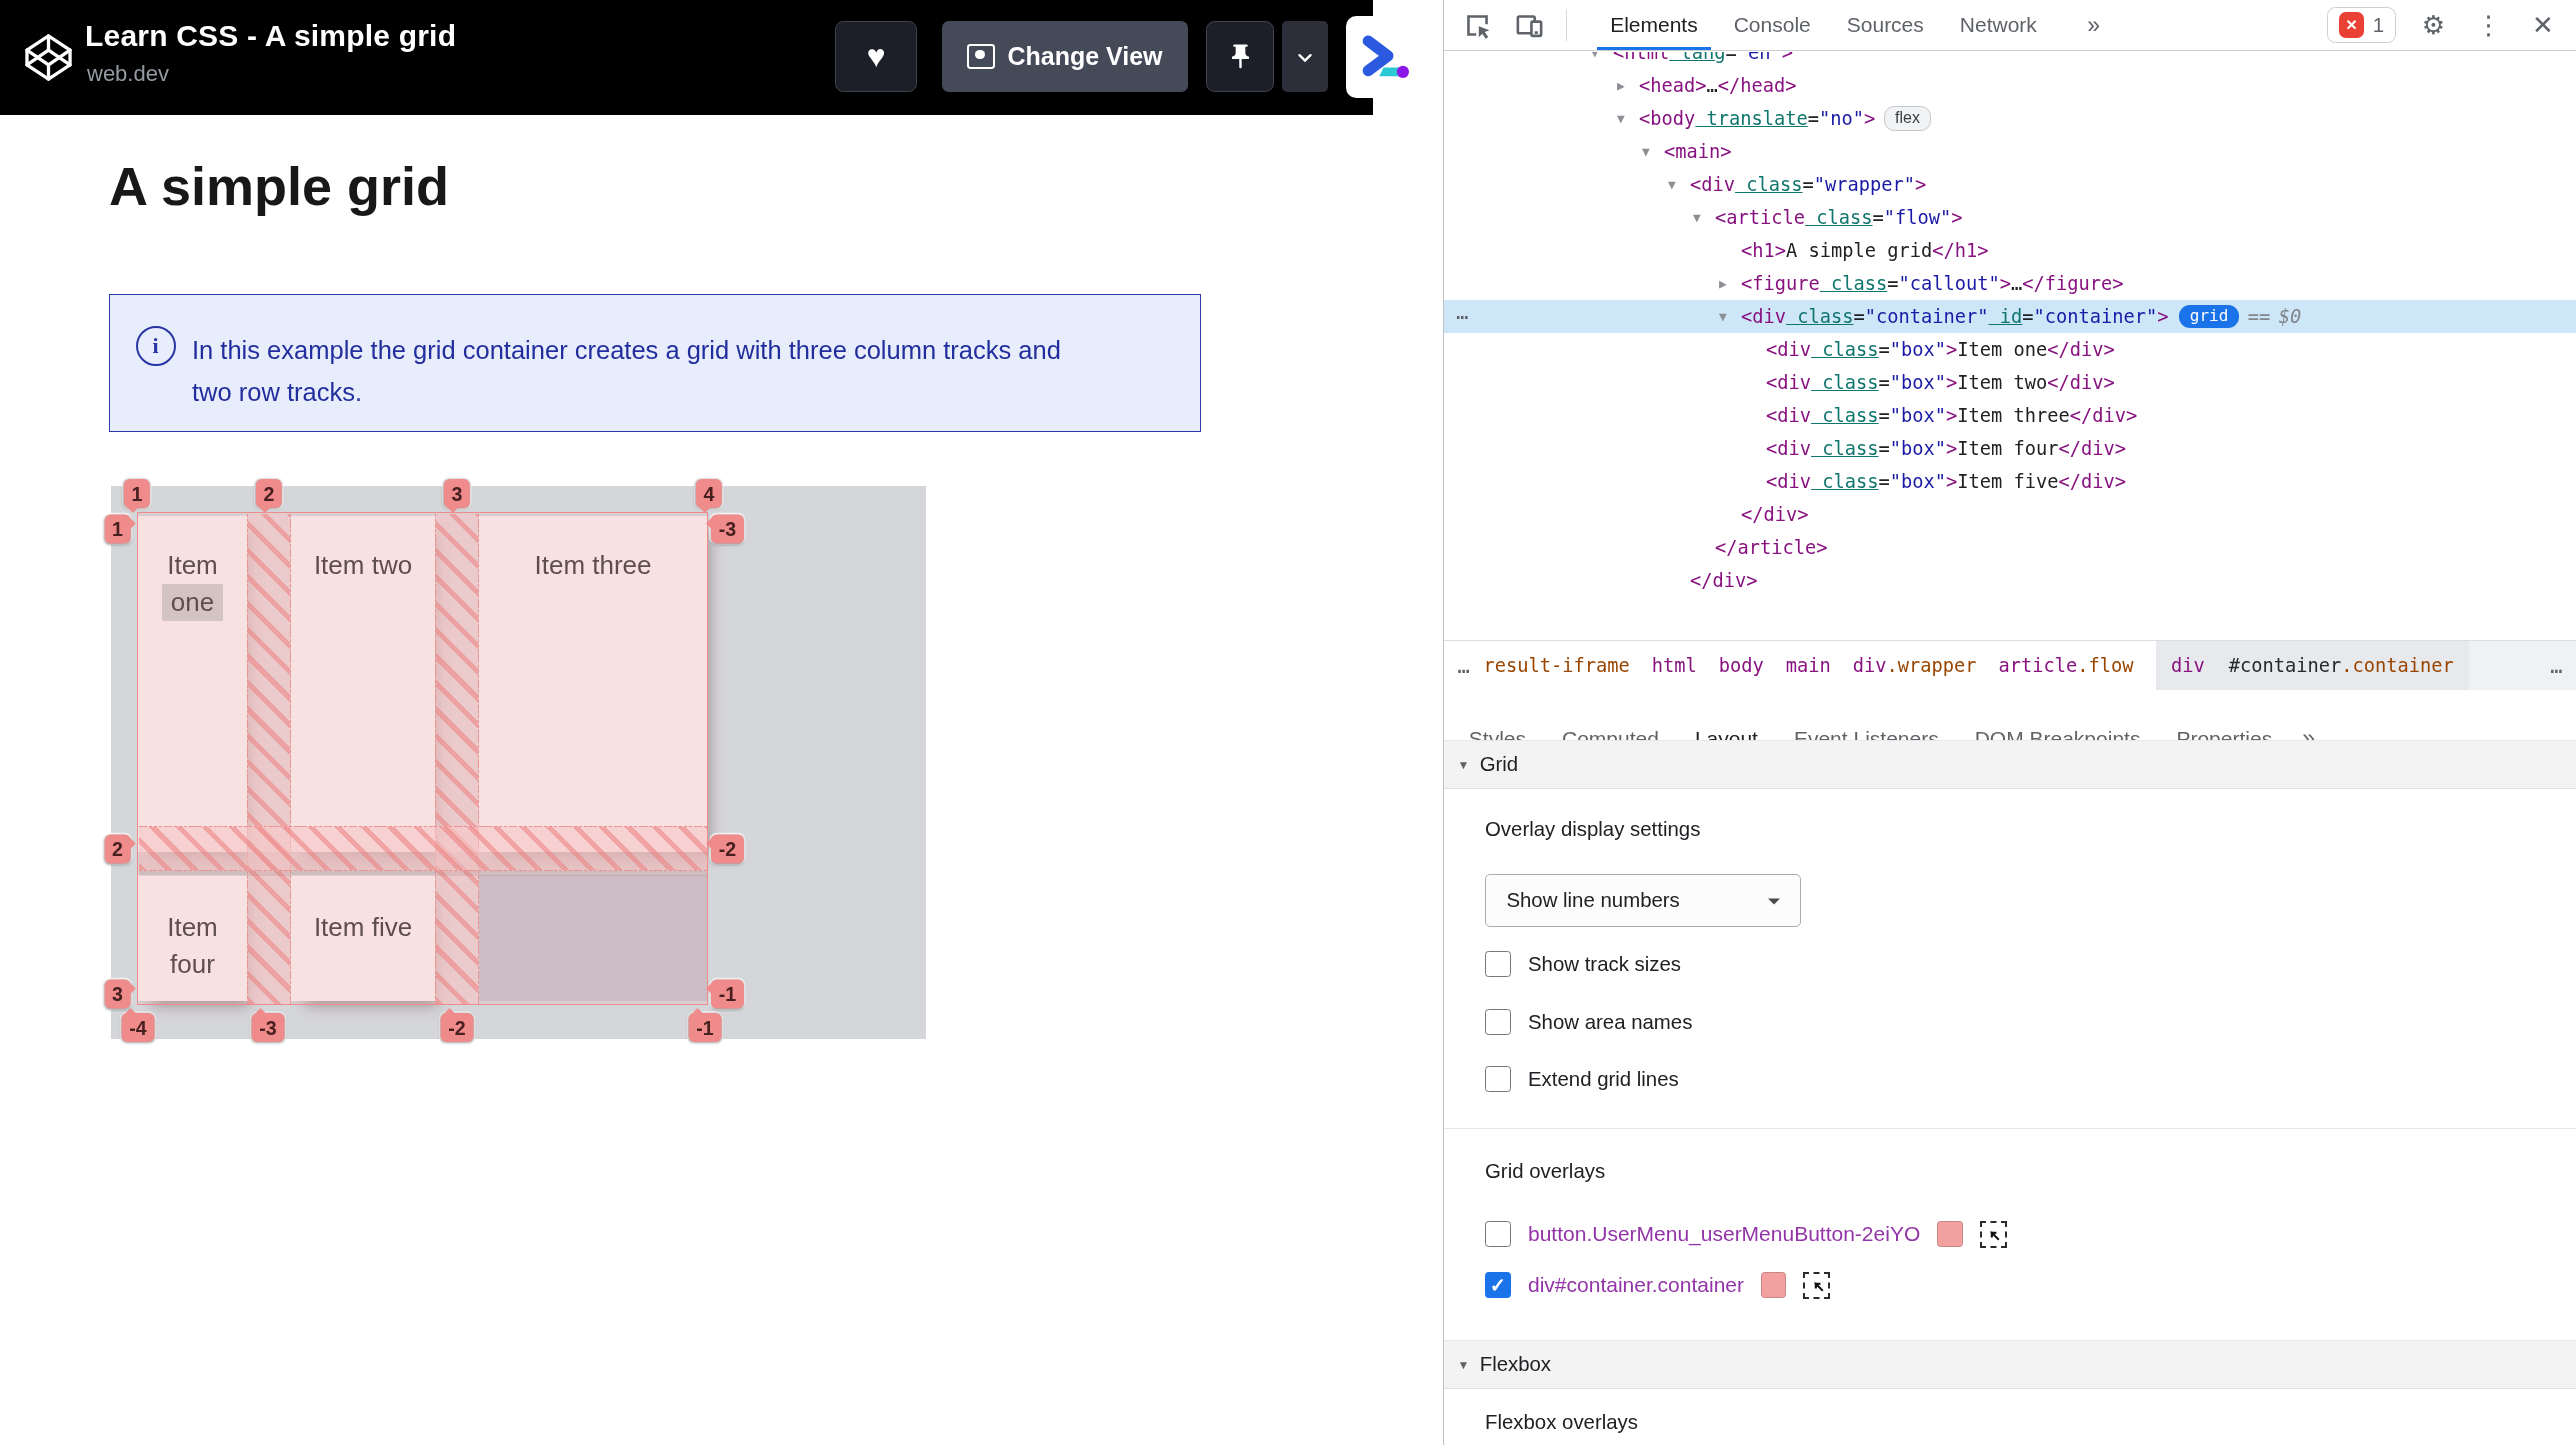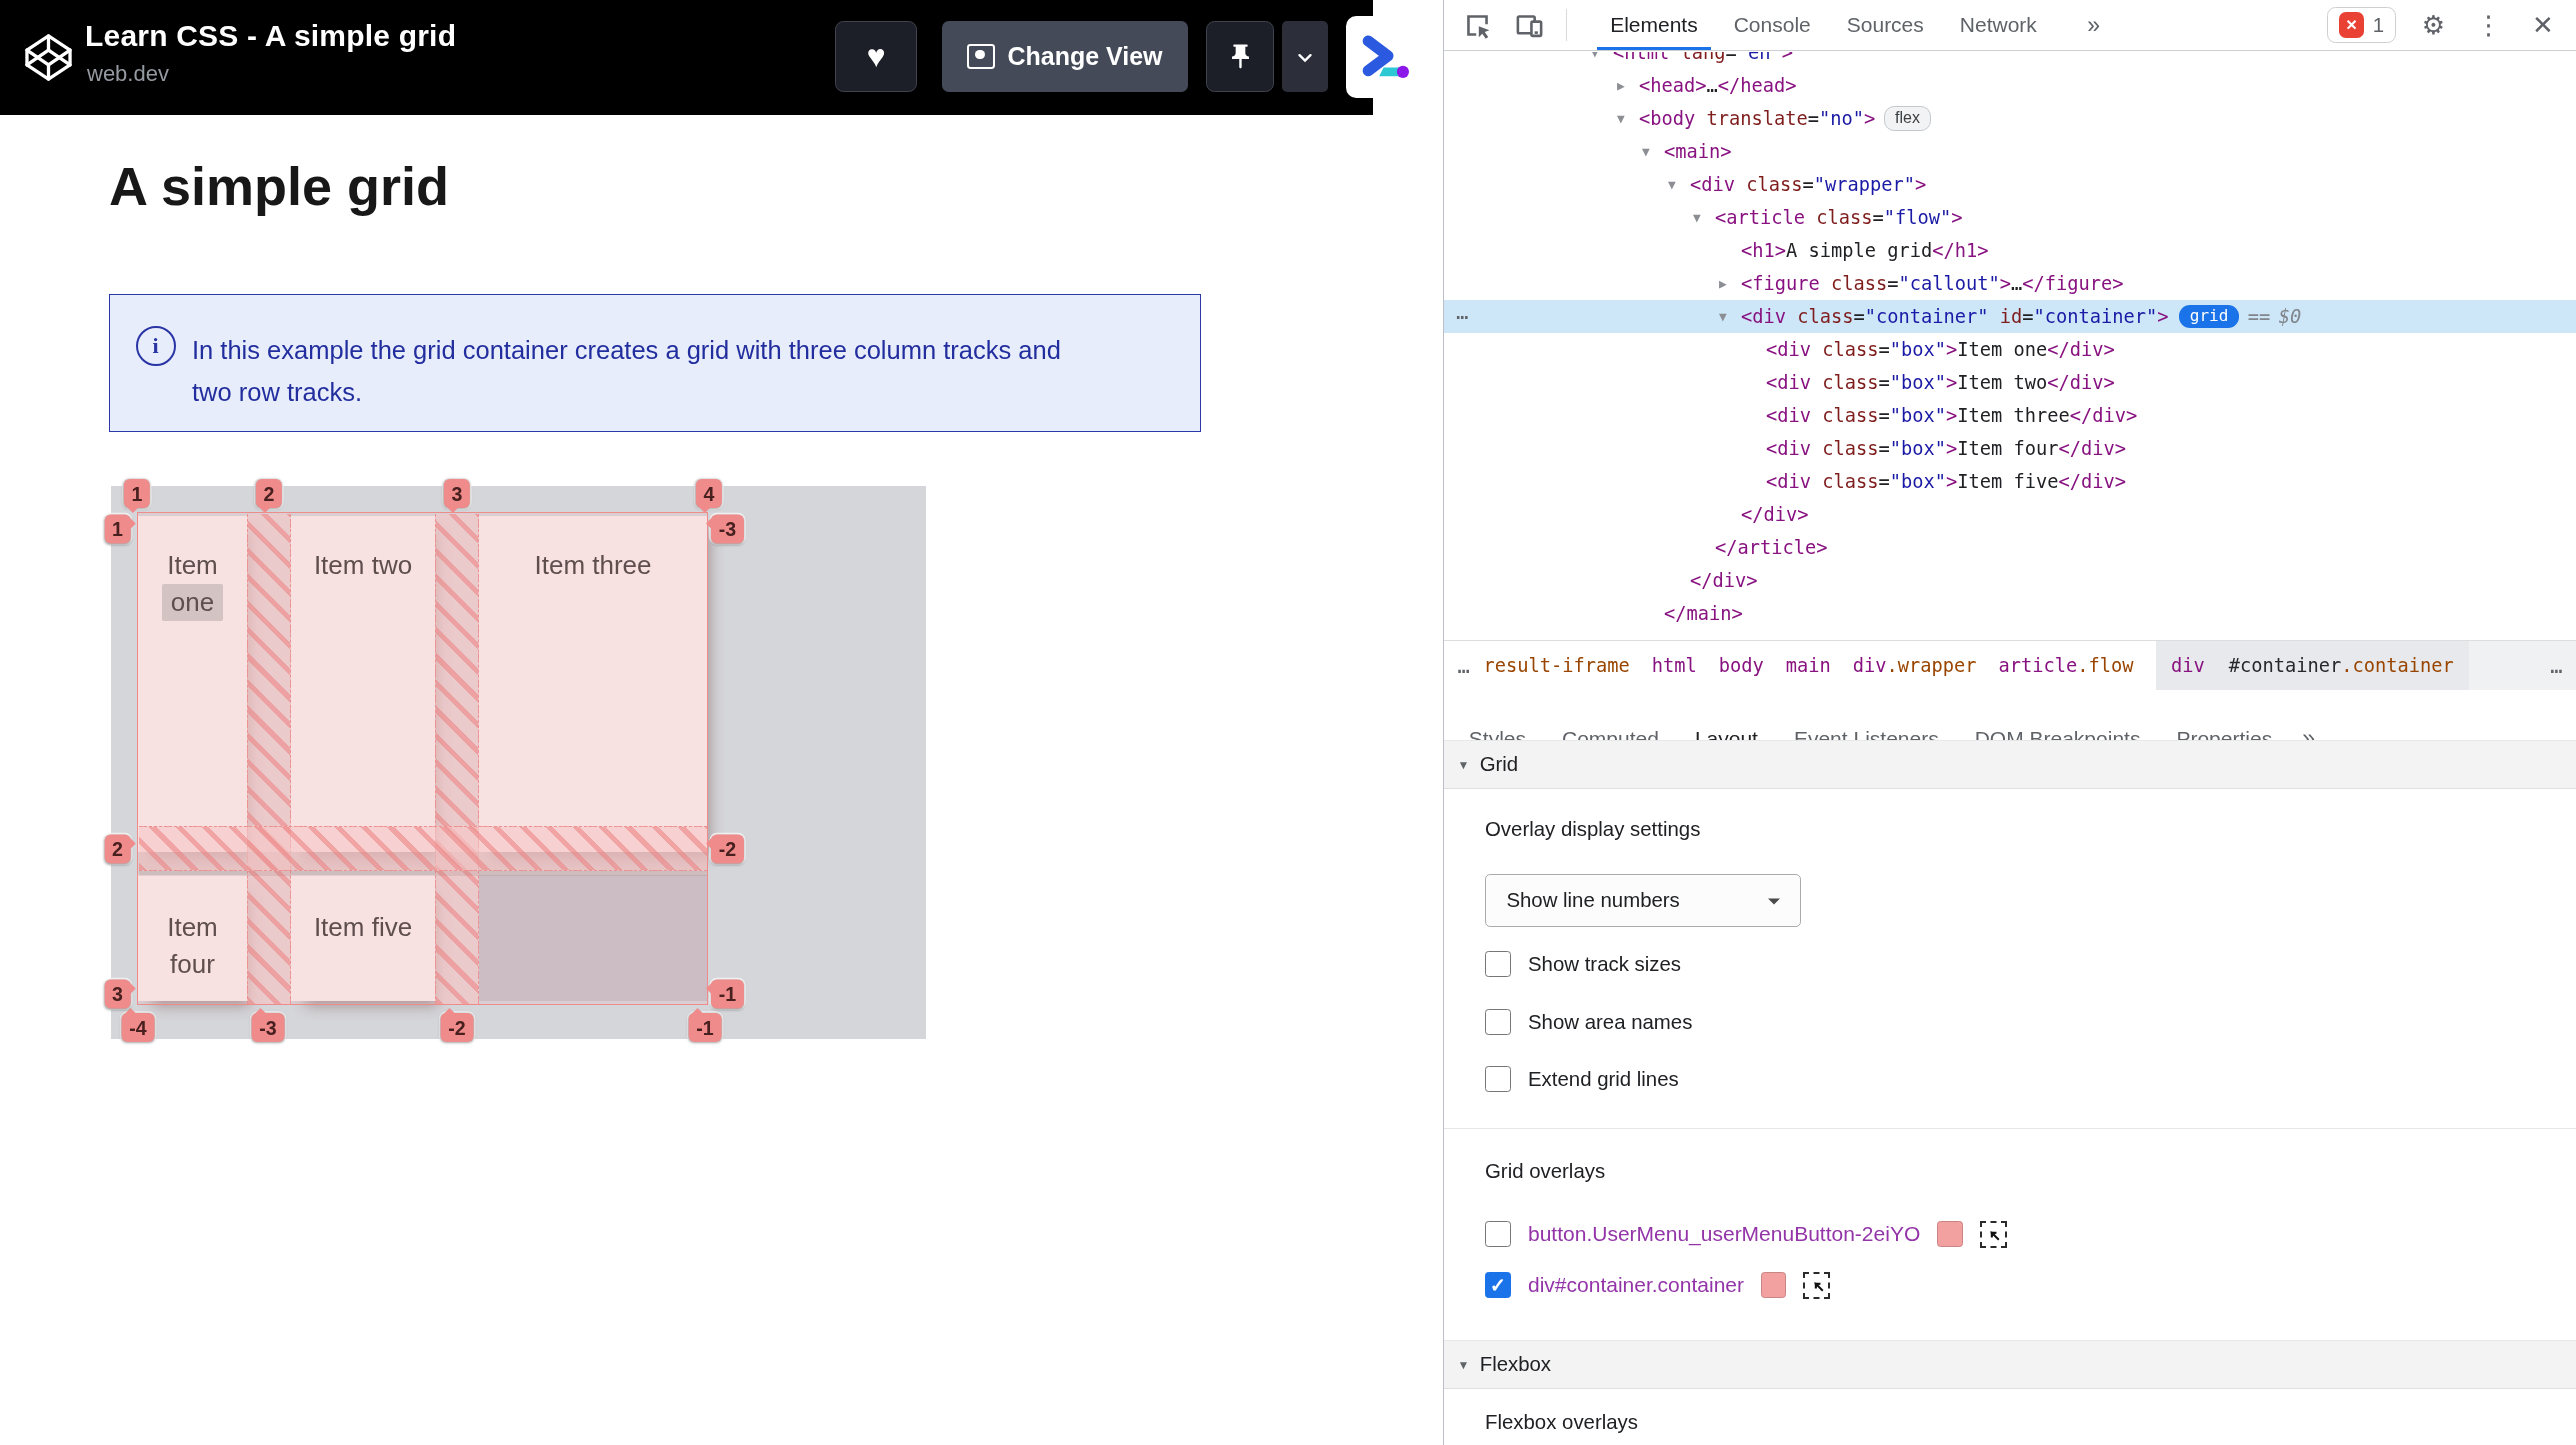--- a/index.html
+++ b/index.html
@@ -68,7 +68,7 @@
   .dl.sel{background:#cde6f8;}
   .rowdots{position:absolute;left:12px;color:#5f6368;font-size:20.4px;letter-spacing:1.7px;}
   .arw{display:inline-block;width:22px;color:#8b8f94;font-size:12.8px;flex:none;}
-  .sg-tag{color:#881280;} .sg-attr{color:#7f1d1d;} .sg-val{color:#1a1aa6;} .sg-pln{color:#202124;}
+  .sg-tag{color:#881280;} .sg-attr{color:#0f766e;text-decoration:underline;} .sg-val{color:#1a1aa6;} .sg-pln{color:#202124;}
   .sg-meta{color:#80868b;margin-left:8.5px;} .sg-metai{color:#80868b;font-style:italic;margin-left:8.5px;}
   .sg-bflex{font-family:"Liberation Sans",sans-serif;font-size:16px;color:#3c4043;background:#f1f3f4;border:0.9px solid #c4c7cb;border-radius:10.2px;padding:0.9px 10.2px;margin-left:8.5px;line-height:20.4px;}
   .sg-bgrid{font-family:"DejaVu Sans Mono",monospace;font-size:16px;color:#fff;background:#1a73e8;border-radius:11px;padding:1.7px 11px;margin-left:10.2px;line-height:20.4px;}

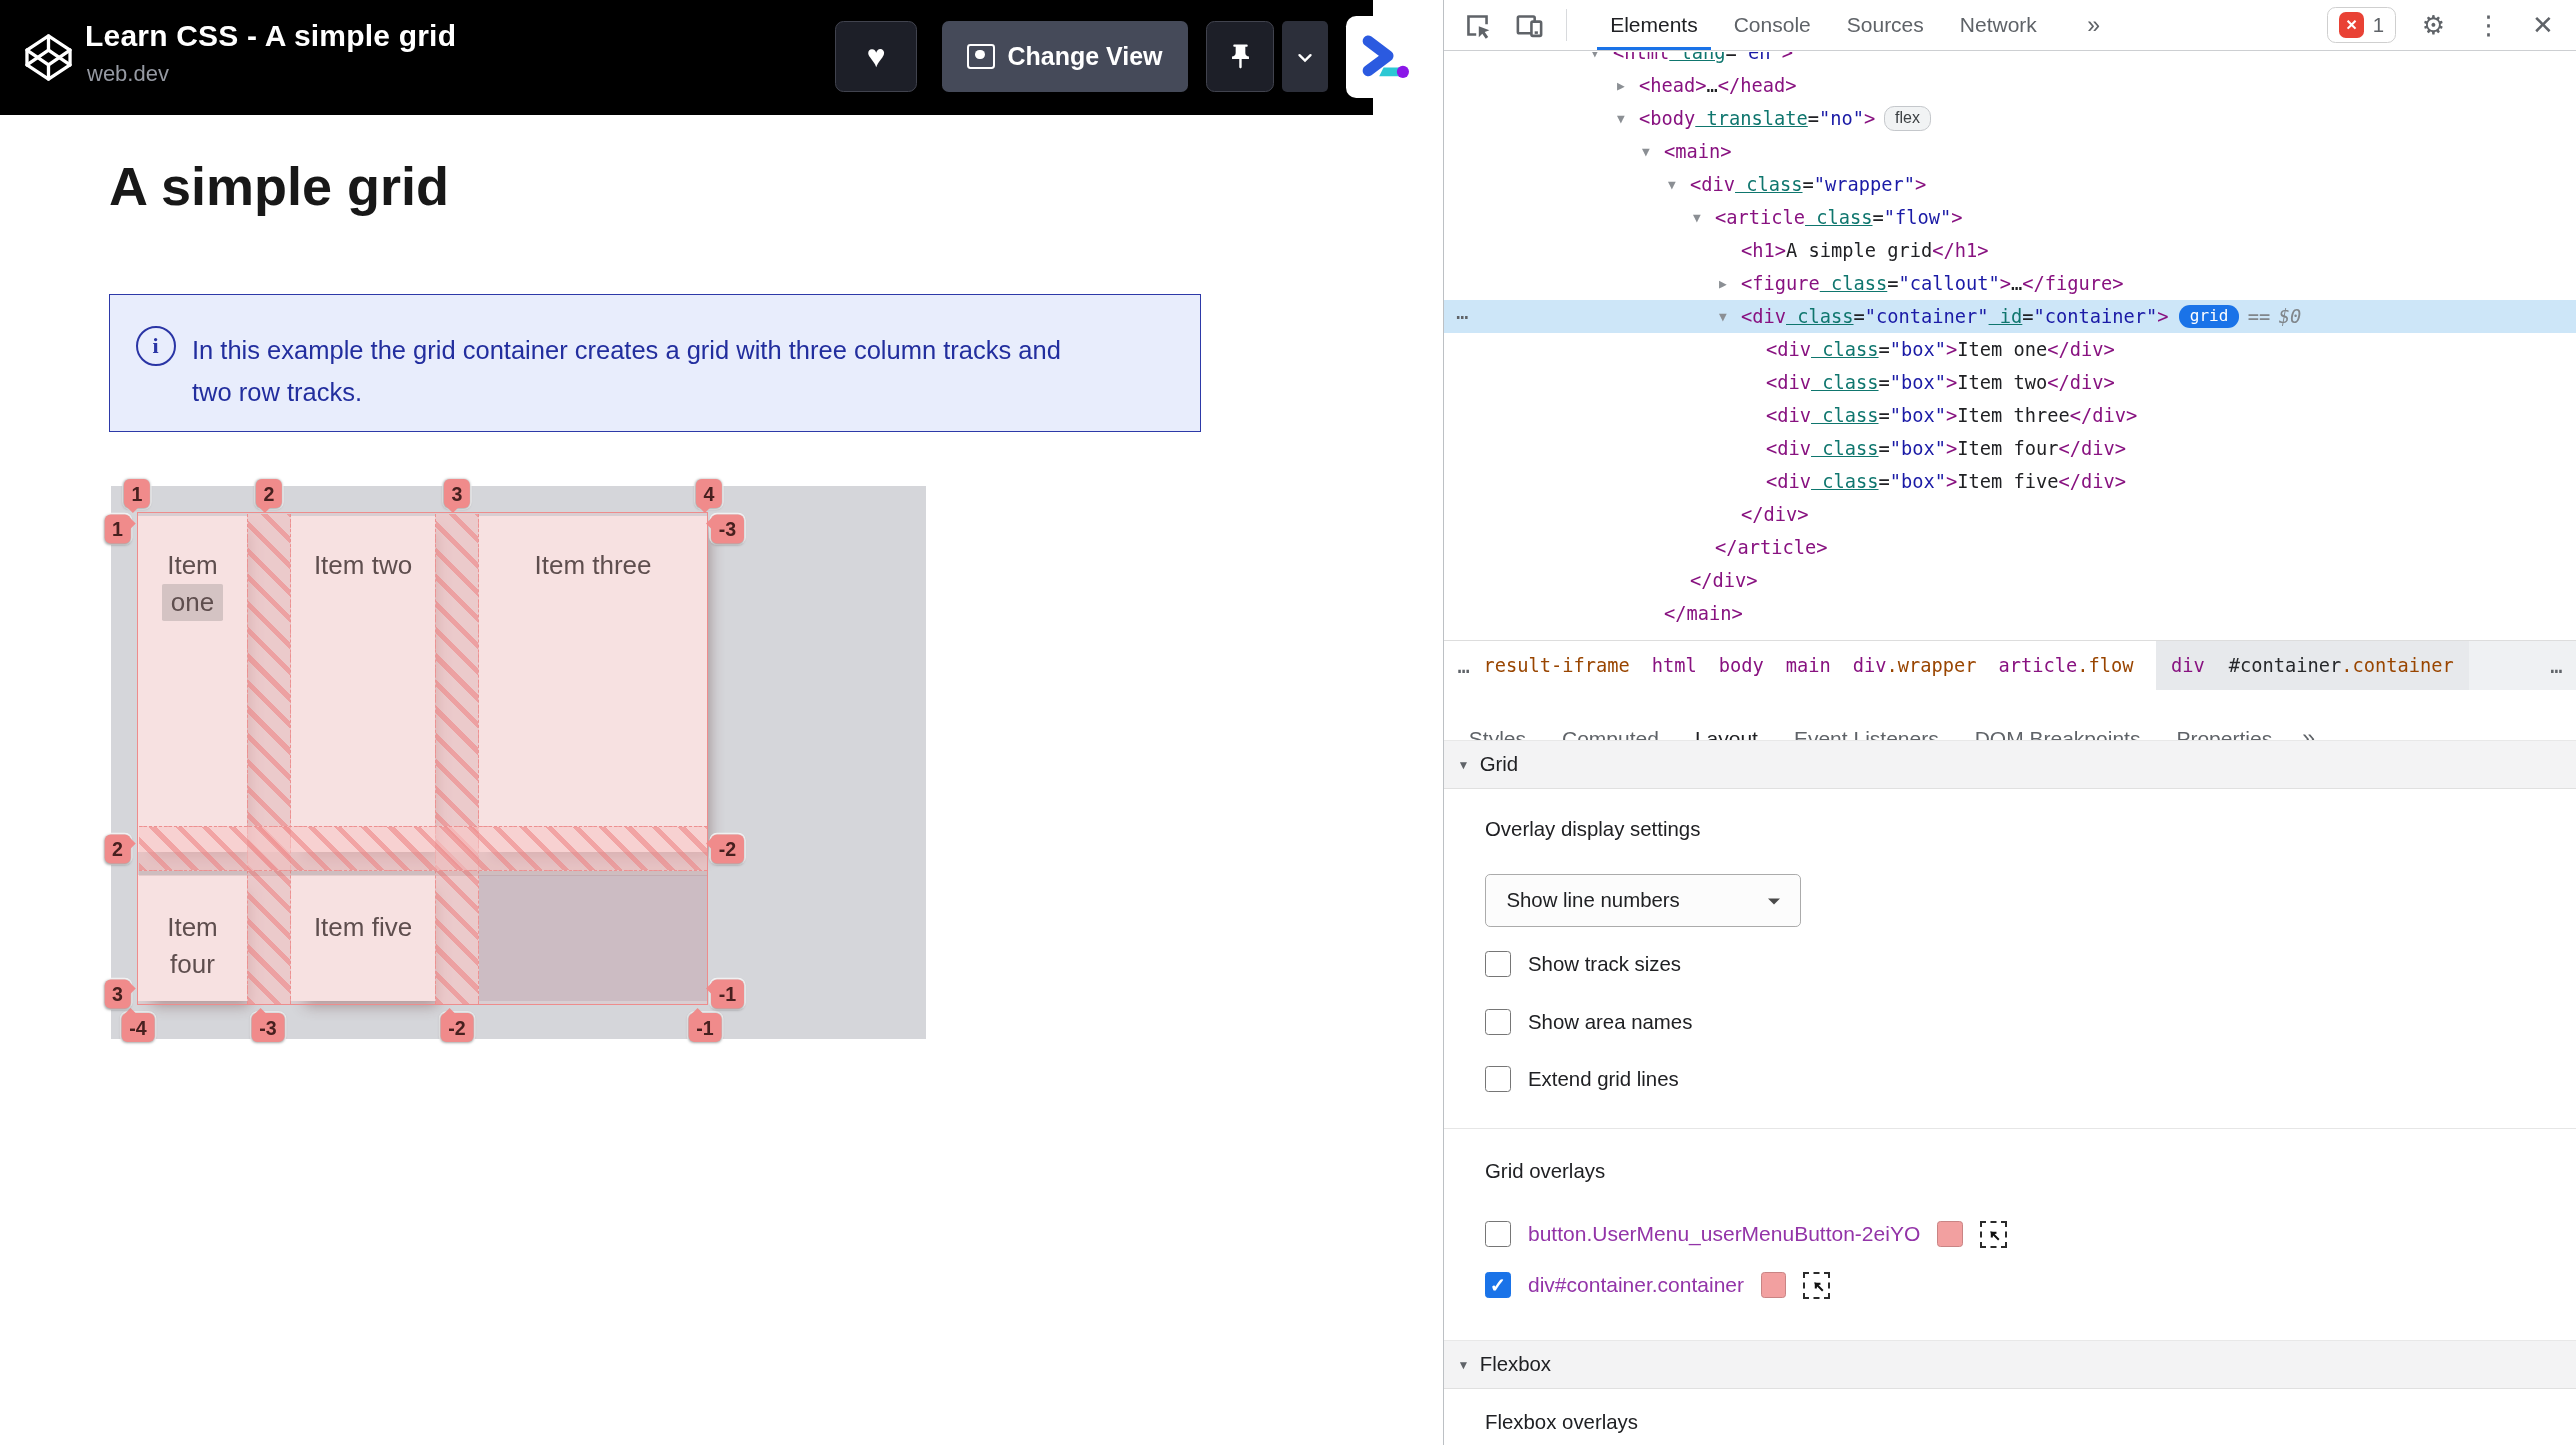--- a/index.html
+++ b/index.html
@@ -245,7 +245,6 @@
         <div class="dl" style="padding-left: 275px;"><span class="arw"></span><span class="sg-tag">&lt;/div&gt;</span></div>
         <div class="dl" style="padding-left: 249px;"><span class="arw"></span><span class="sg-tag">&lt;/article&gt;</span></div>
         <div class="dl" style="padding-left: 224px;"><span class="arw"></span><span class="sg-tag">&lt;/div&gt;</span></div>
-        <div class="dl" style="padding-left: 198px;"><span class="arw"></span><span class="sg-tag">&lt;/main&gt;</span></div>
       </div>
 
     <div class="crumbs">

